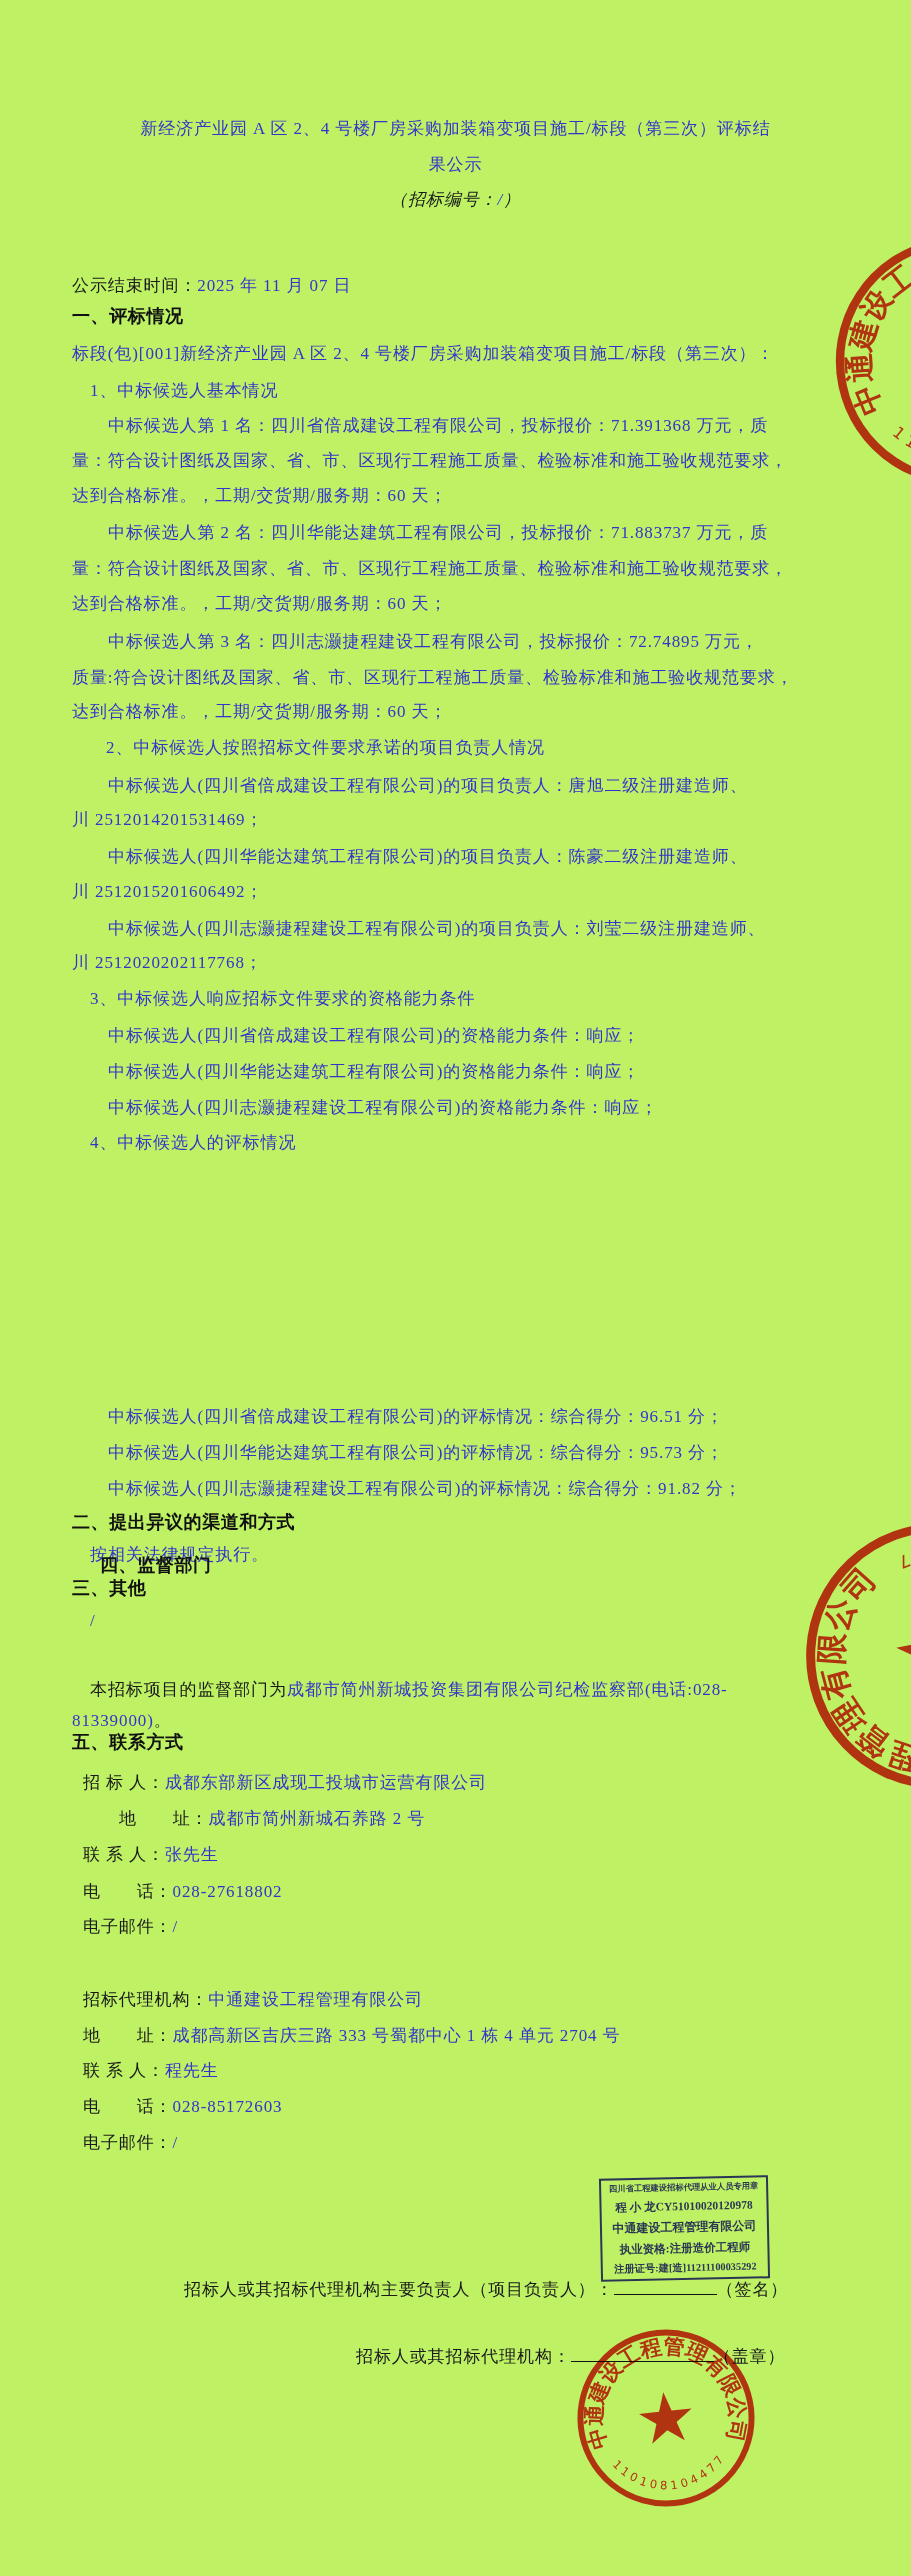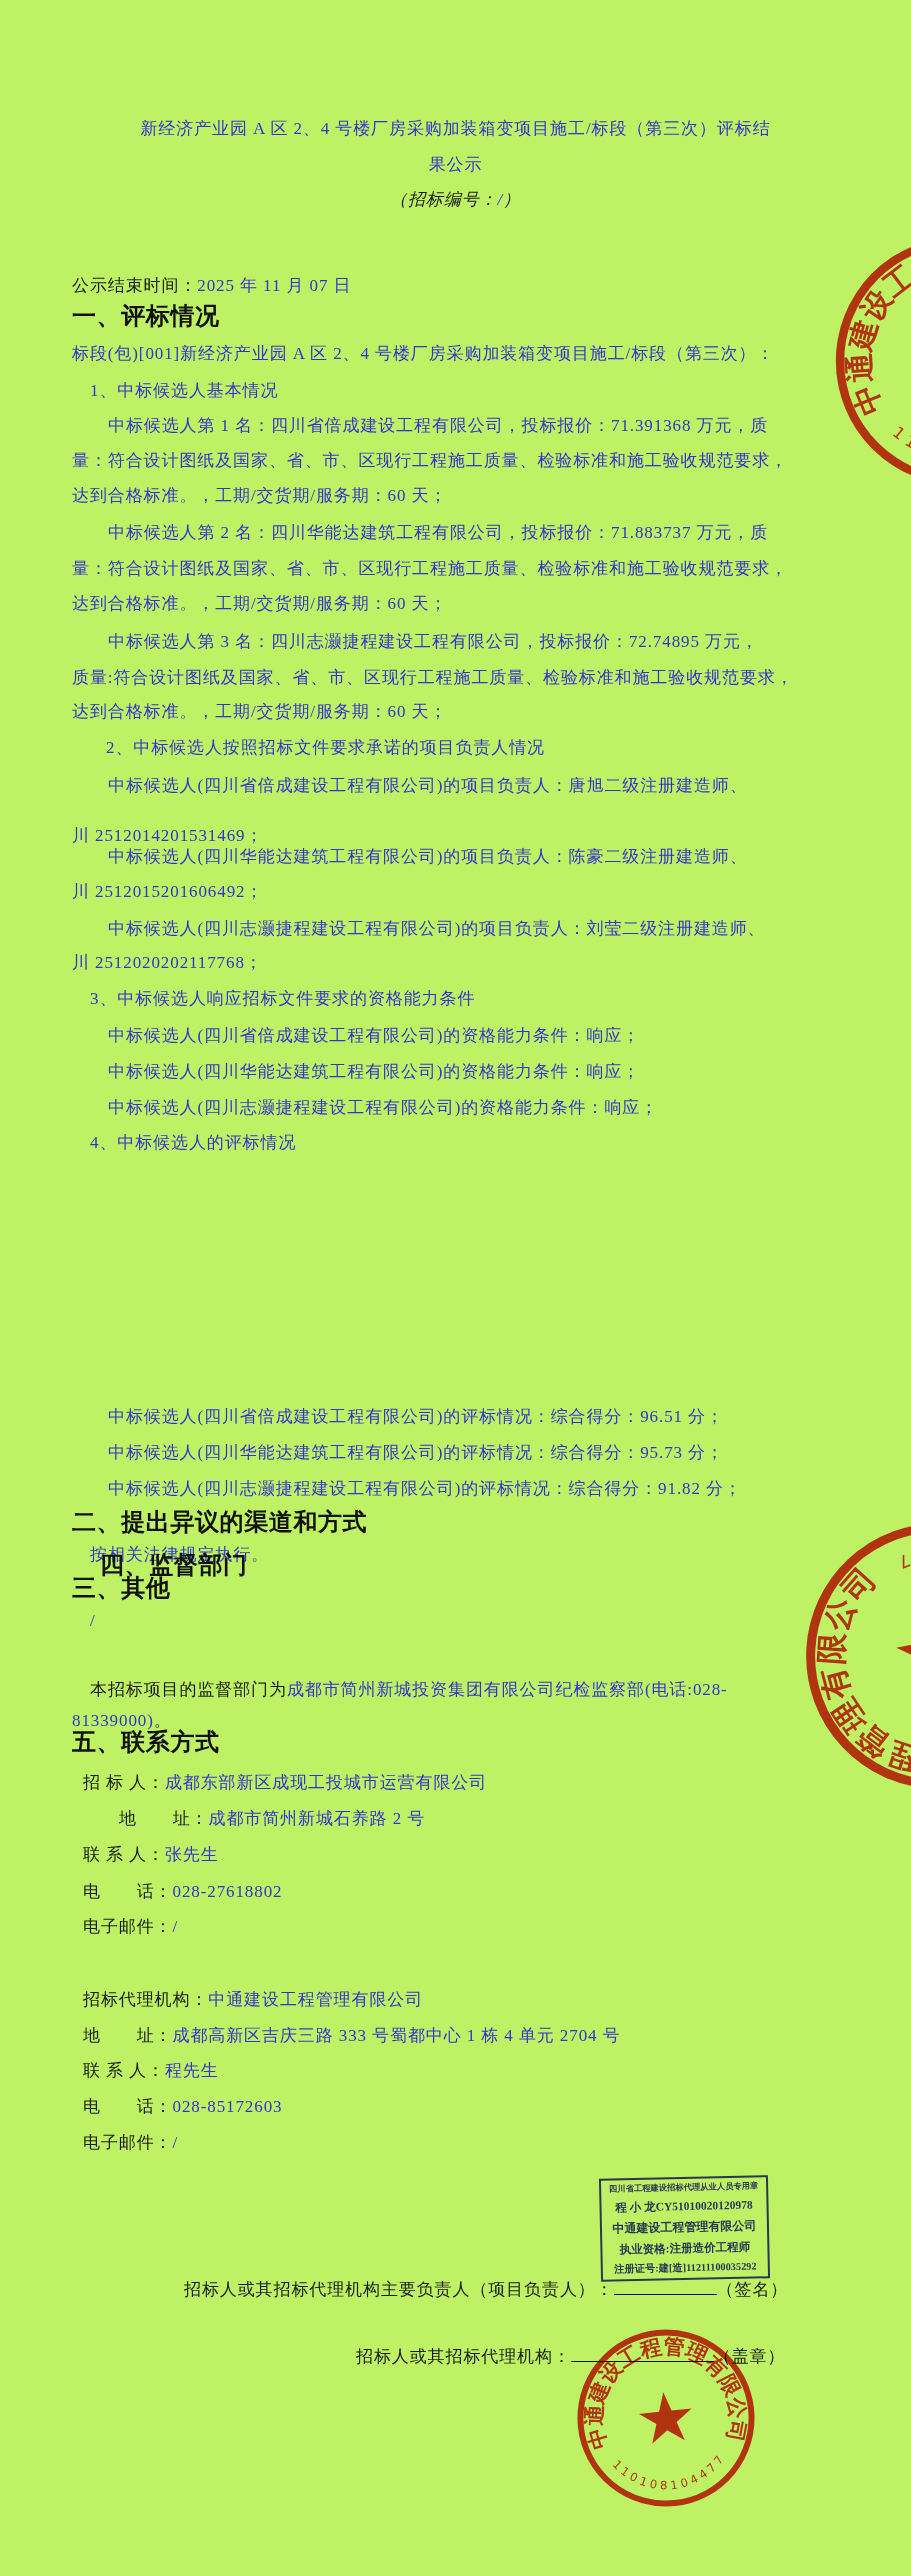--- a/index.html
+++ b/index.html
@@ -20,7 +20,7 @@
   }
   .blue{color:#3434cb;}
   .black{color:#1a1a1a;}
-  .heading{font-weight:700;font-size:24px;color:#111111;letter-spacing:0.6px;}
+  .heading{font-weight:700;font-size:18px;color:#111111;letter-spacing:0.6px;}
   .center{left:72px;right:72px;text-align:center;}
   .blank-underline{
     display:inline-block;

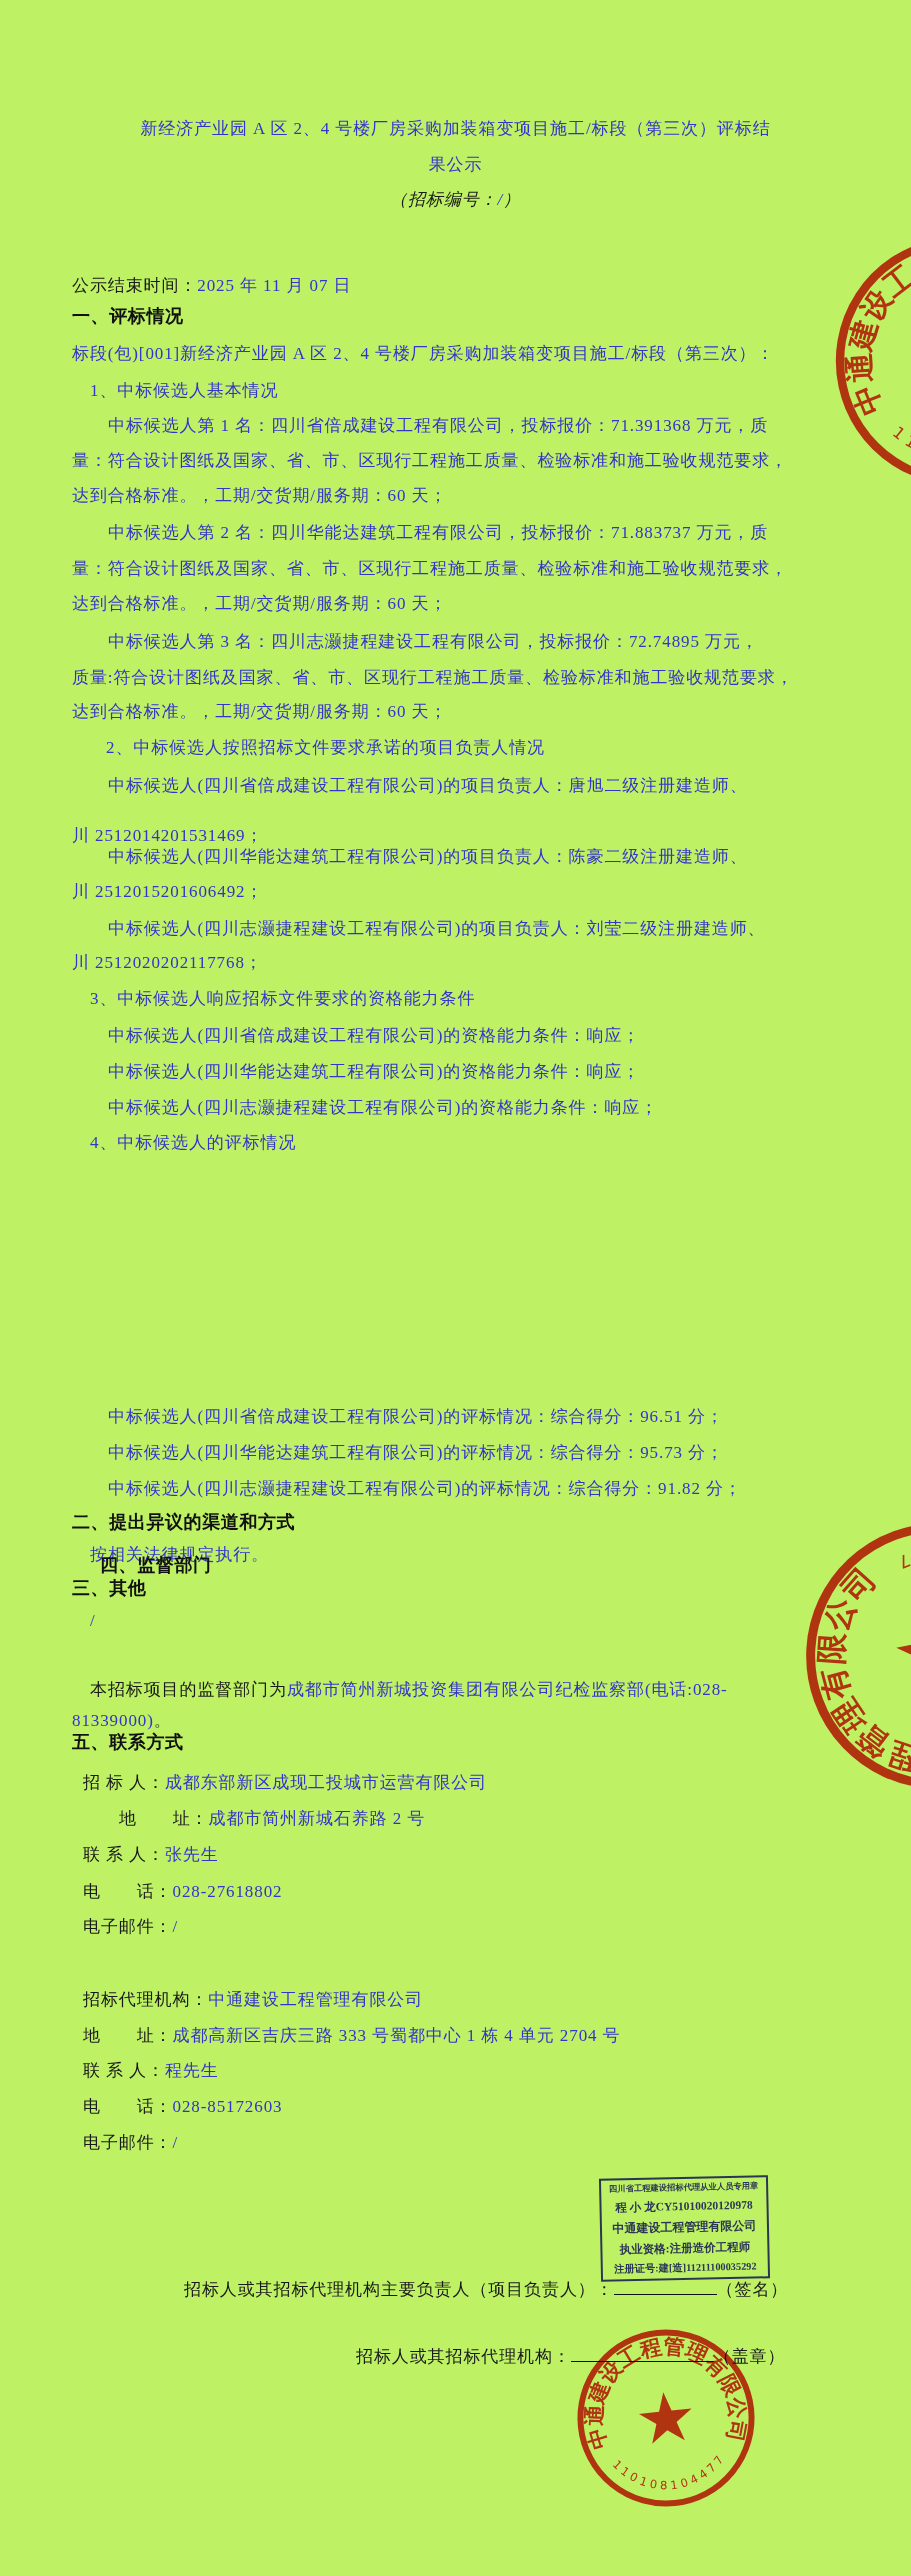--- a/index.html
+++ b/index.html
@@ -89,7 +89,7 @@
 
   <div class="line blue" style="top:736px;left:106px;">2、中标候选人按照招标文件要求承诺的项目负责人情况</div>
   <div class="line blue" style="top:774px;left:108px;">中标候选人(四川省倍成建设工程有限公司)的项目负责人：唐旭二级注册建造师、</div>
-  <div class="line blue" style="top:808px;left:72px;margin-top:16px;">川 2512014201531469；</div>
+  <div class="line blue" style="top:808px;left:72px;">川 2512014201531469；</div>
   <div class="line blue" style="top:845px;left:108px;">中标候选人(四川华能达建筑工程有限公司)的项目负责人：陈豪二级注册建造师、</div>
   <div class="line blue" style="top:880px;left:72px;">川 2512015201606492；</div>
   <div class="line blue" style="top:917px;left:108px;">中标候选人(四川志灏捷程建设工程有限公司)的项目负责人：刘莹二级注册建造师、</div>

